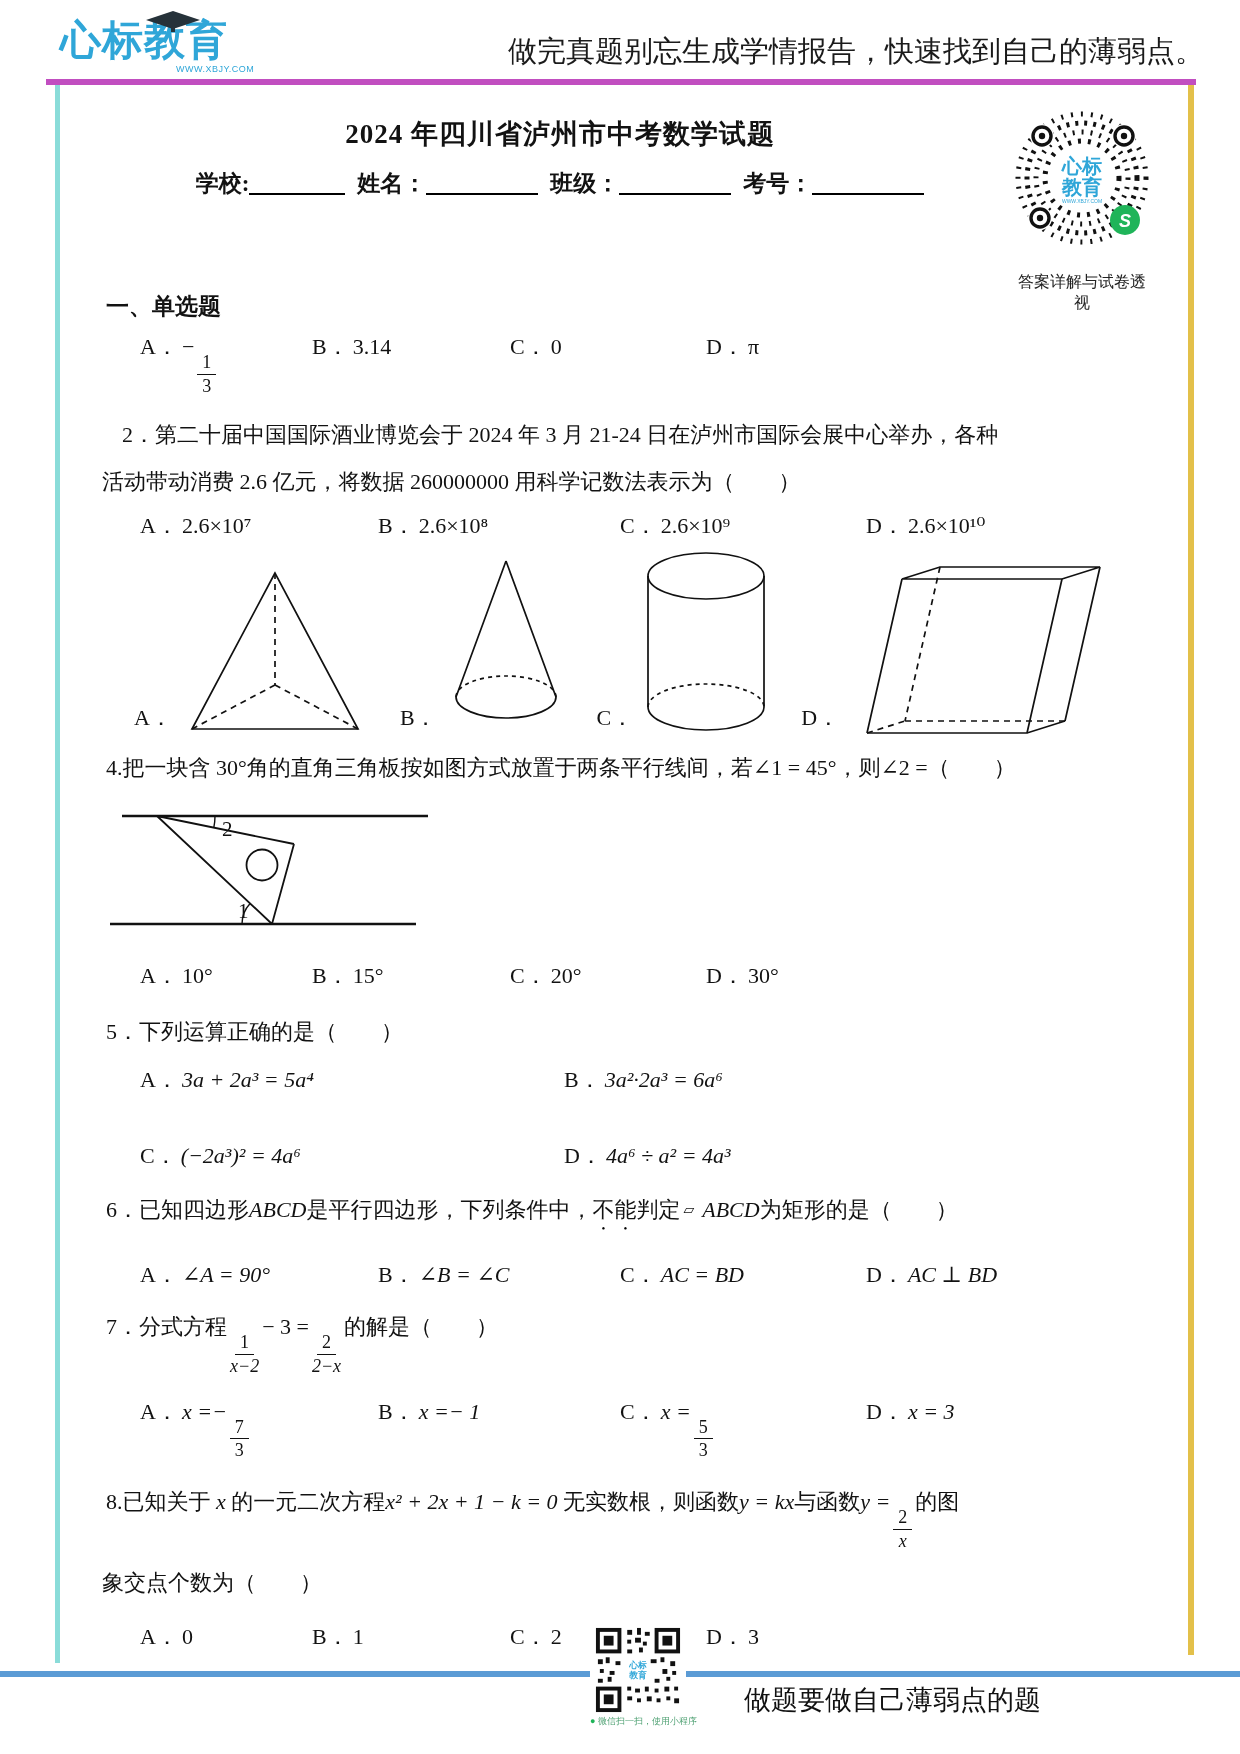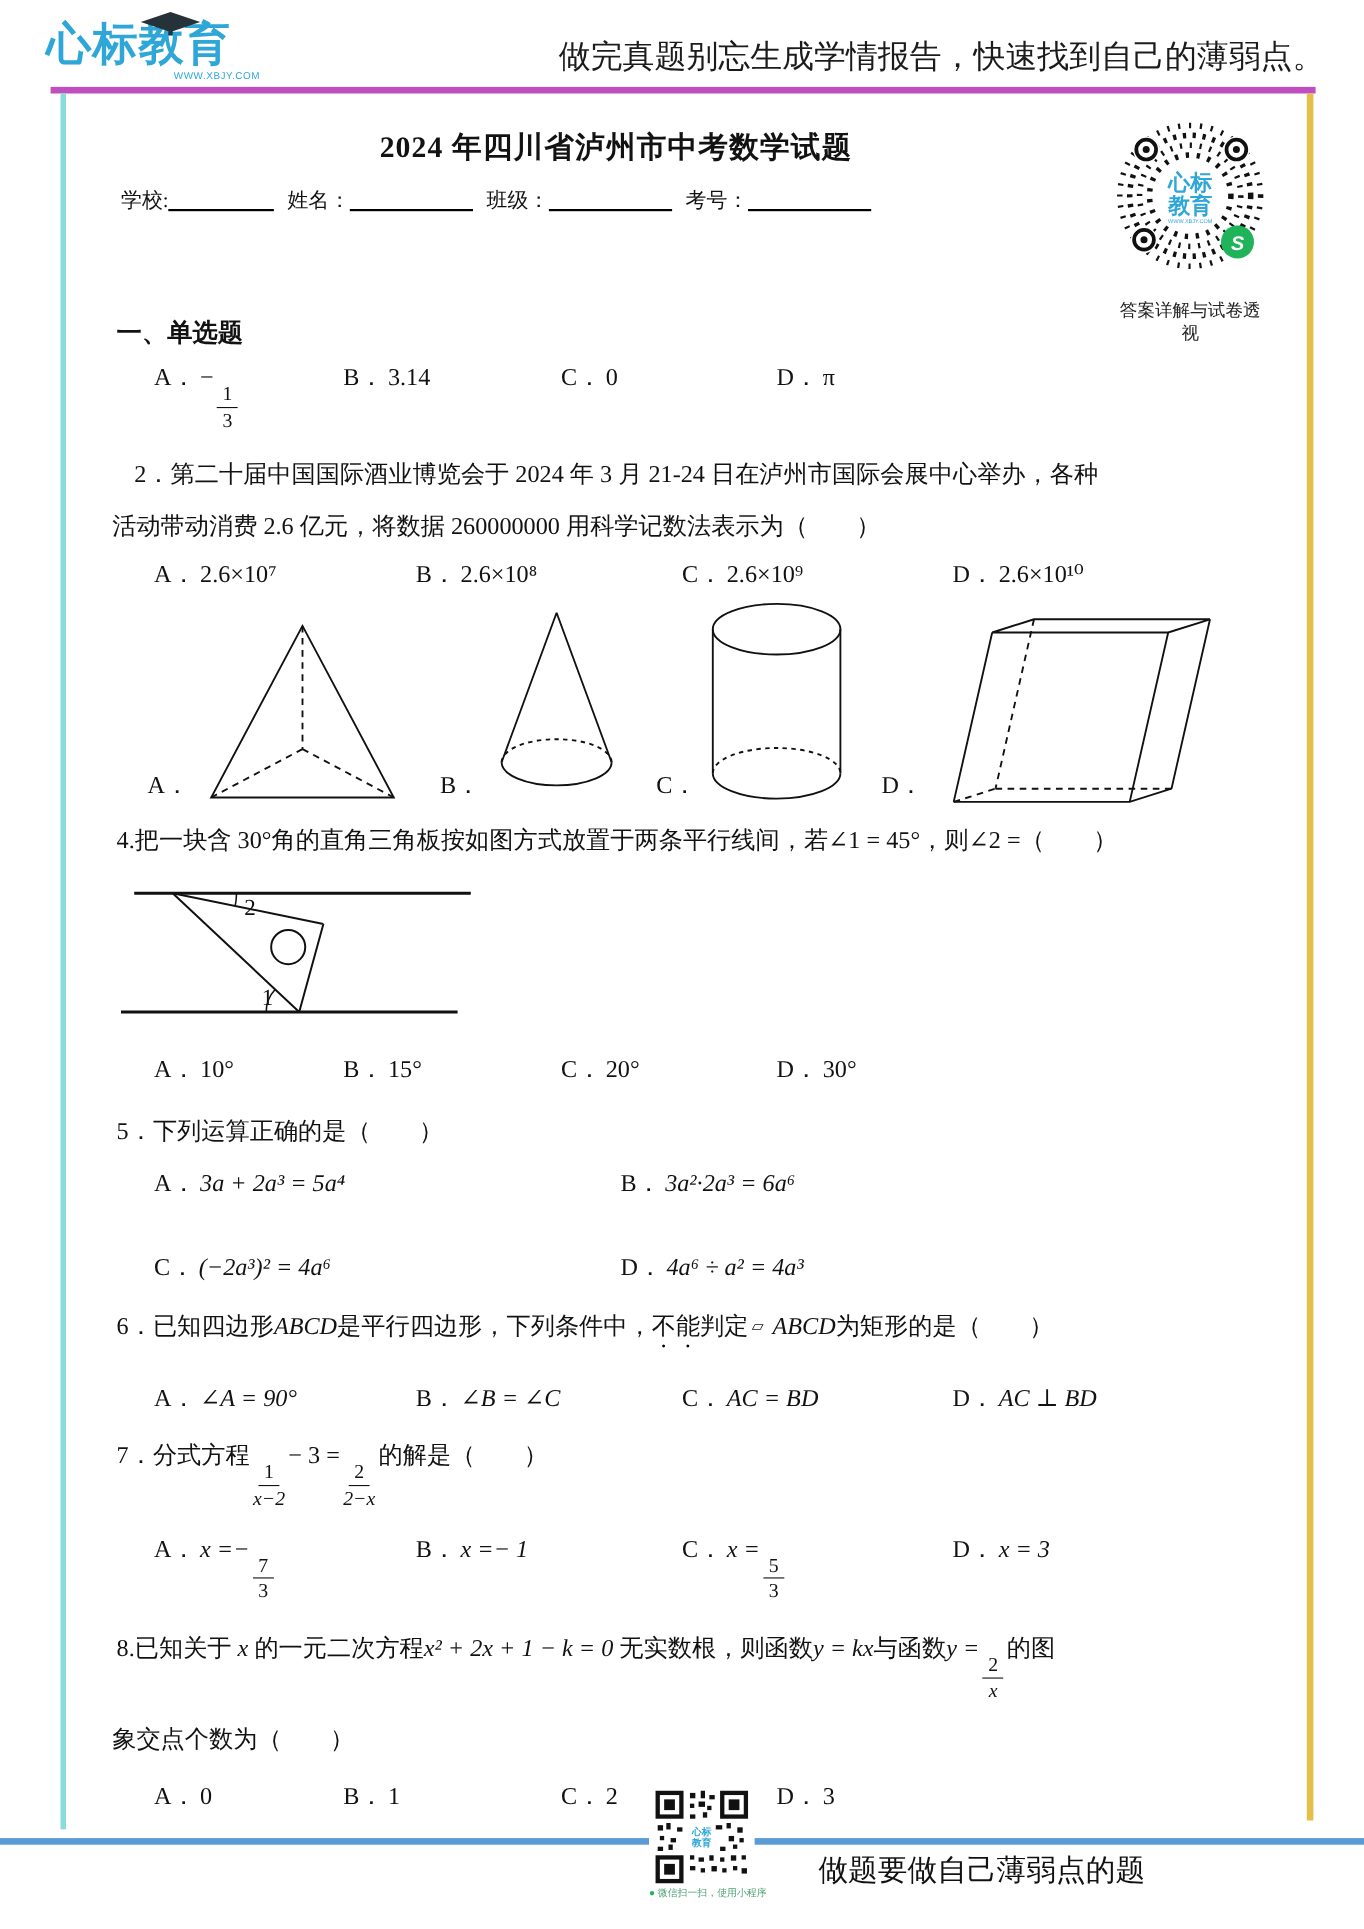--- a/index.html
+++ b/index.html
@@ -7,7 +7,7 @@
        font-family:"Liberation Serif","DejaVu Serif",serif;color:#121212;}
 
   
-  .logo-wrap{position:absolute;left:42px;top:20px;width:230px;height:58px;}
+  .logo-wrap{position:absolute;left:60px;top:20px;width:230px;height:58px;}
   .logo-text{font-family:"Liberation Sans","DejaVu Sans",sans-serif;font-weight:bold;
              font-size:41px;color:#2fa6d8;letter-spacing:1px;line-height:1;}
   .logo-cap{position:absolute;left:86px;top:-9px;}

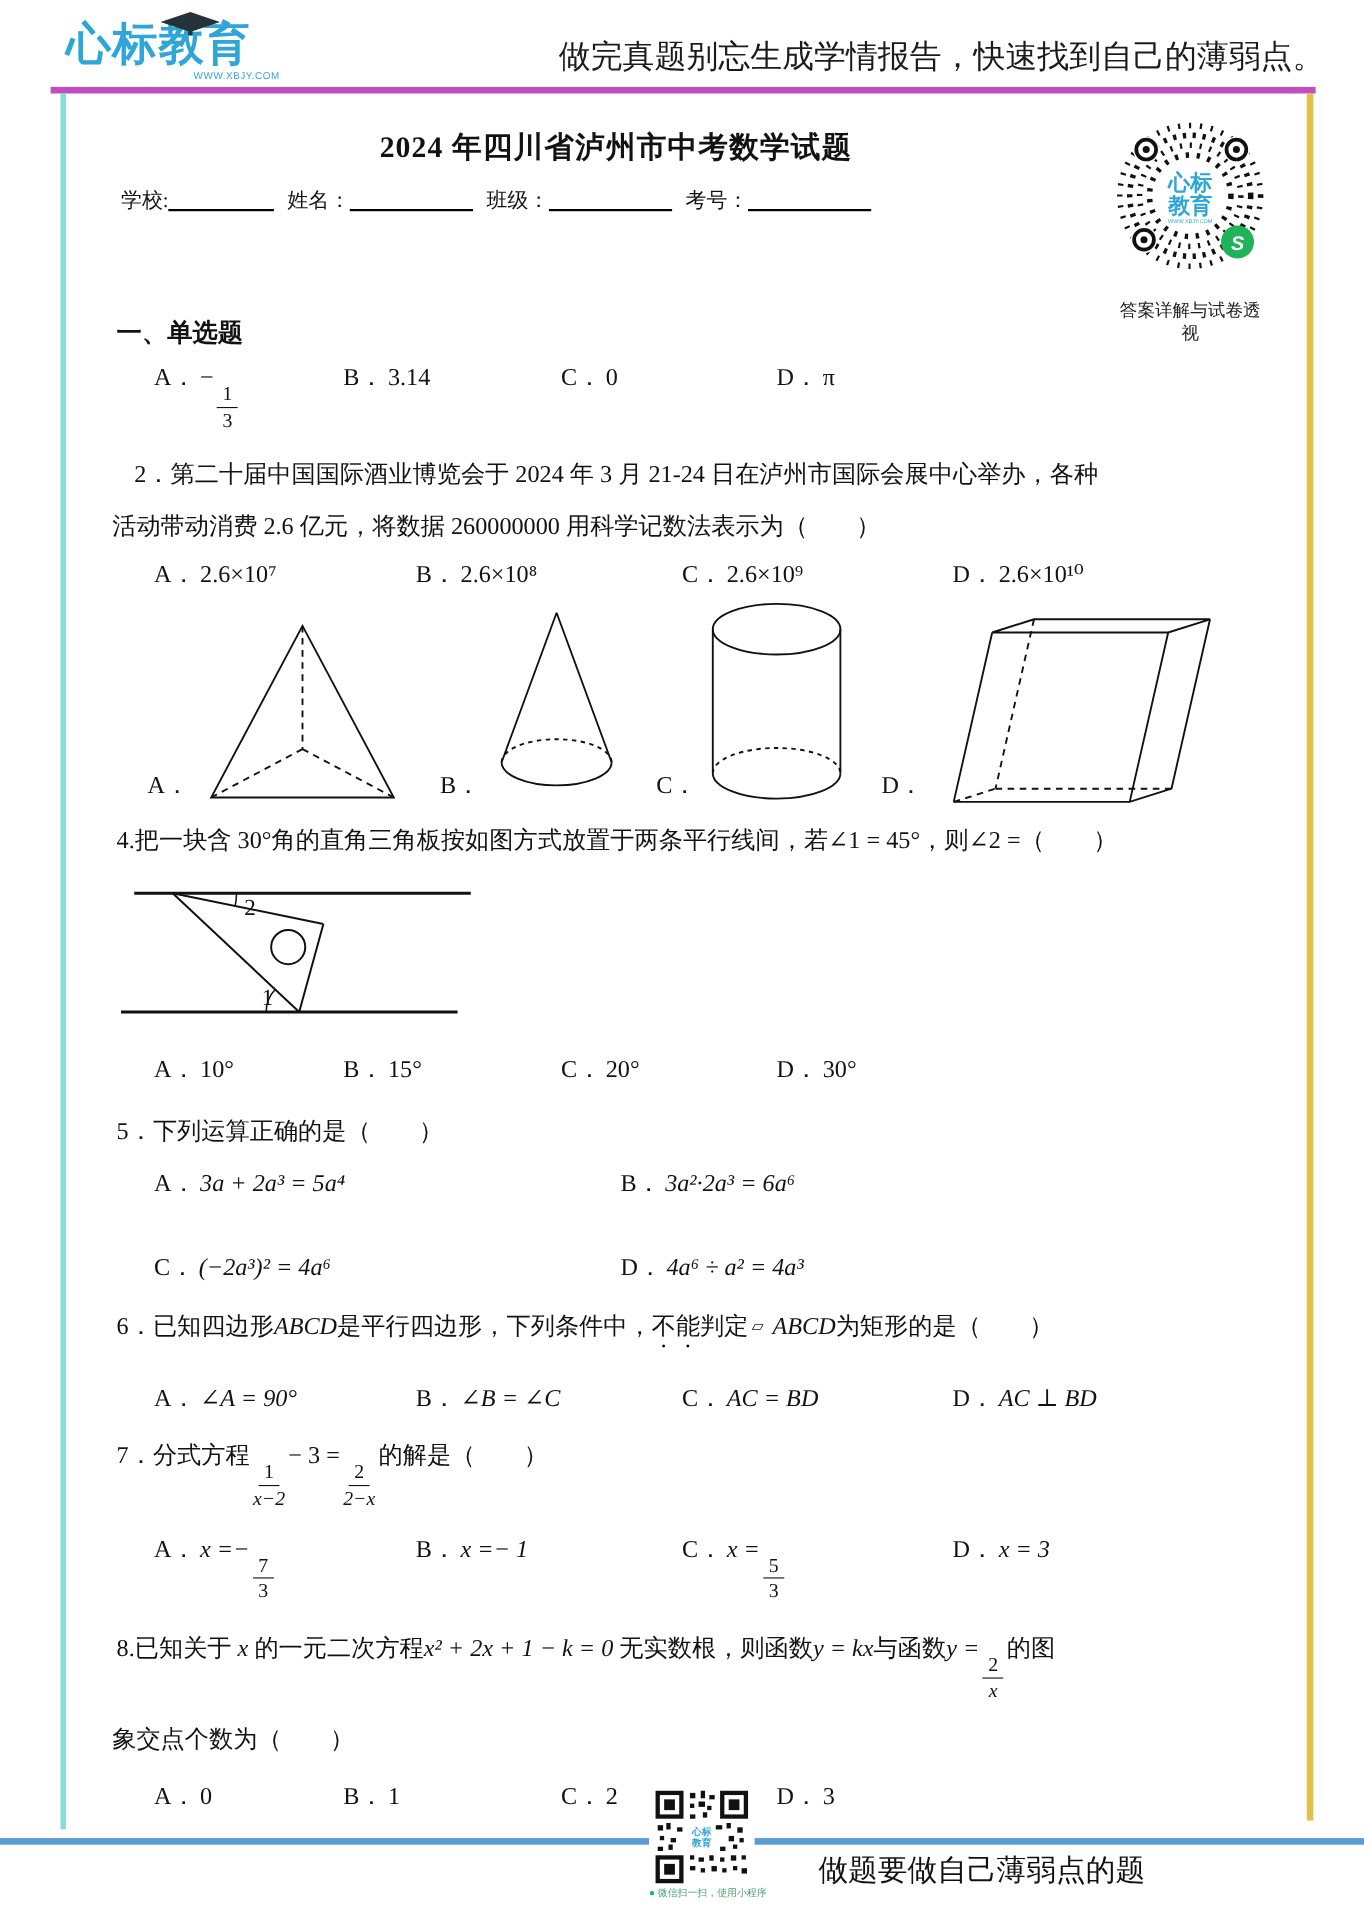--- a/index.html
+++ b/index.html
@@ -27,7 +27,7 @@
   
   #content{position:absolute;left:100px;top:0;width:1040px;}
   .title{margin:116px 0 0 10px;width:900px;text-align:center;font-size:27px;font-weight:bold;letter-spacing:1px;}
-  .student-line{margin:16px 0 0 10px;width:900px;text-align:left;font-size:19px;}
+  .student-line{margin:16px 0 0 10px;width:900px;text-align:center;font-size:23px;font-weight:bold;}
   .student-line .lab{margin-left:12px;}
   .blank{display:inline-block;border-bottom:2px solid #000;height:22px;vertical-align:-4px;}
   .bw1{width:96px;} .bw2{width:112px;}

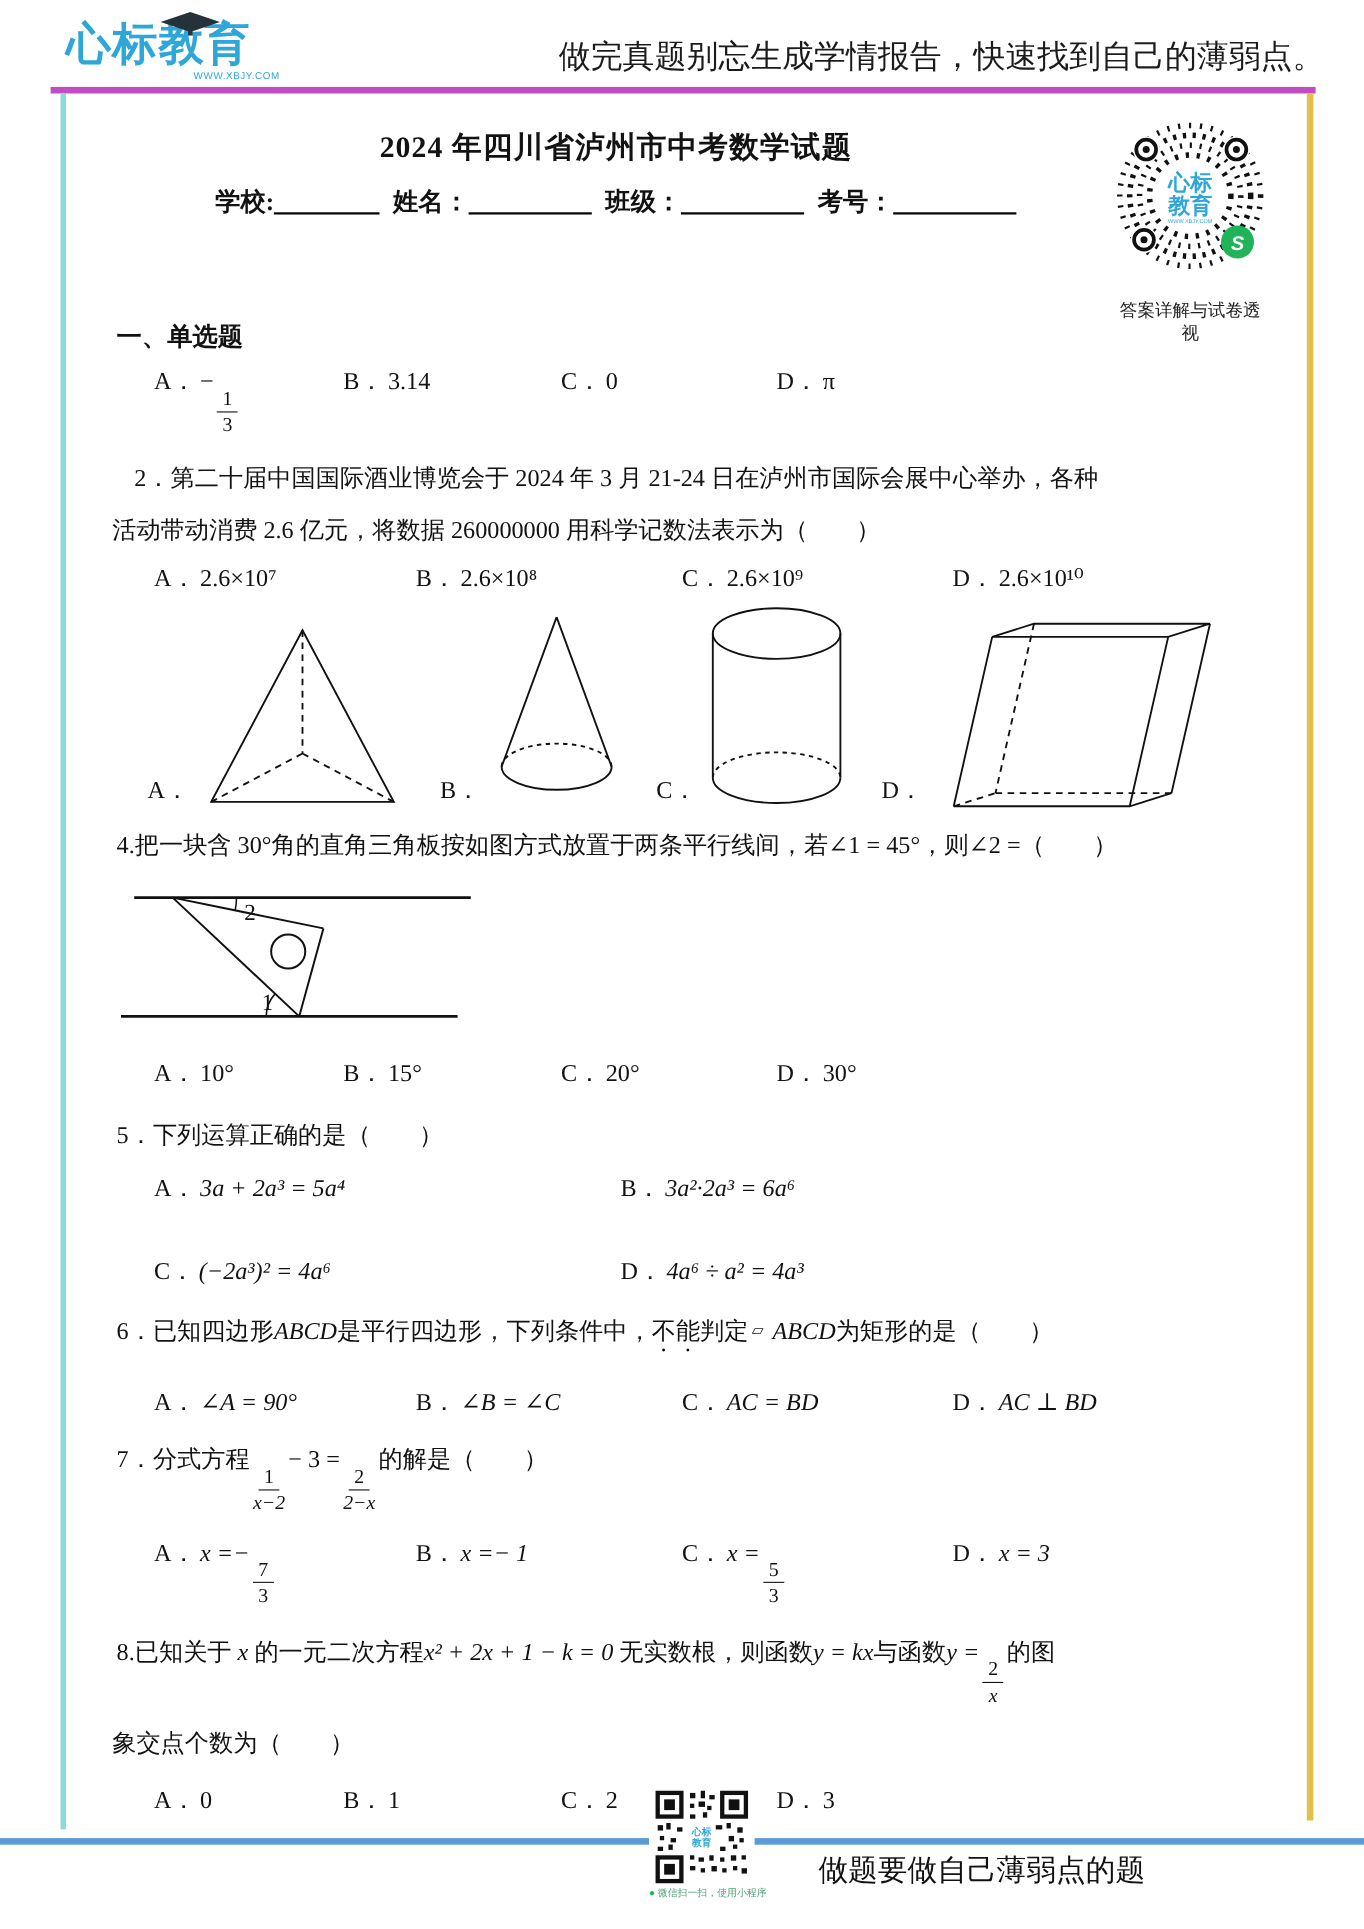--- a/index.html
+++ b/index.html
@@ -240,7 +240,7 @@
         <span class="fden mi">x</span>
       </span><span>的图</span>
   </div>
-  <div class="stem" style="margin-top:18px;padding-left:2px;">象交点个数为（　　）</div>
+  <div class="stem" style="margin-top:18px;padding-left:2px;font-family:Liberation Mono, monospace;">象交点个数为（　　）</div>
   <div class="opts g-narrow" style="margin-top:22px;">
     <span><span class="olabel">A．</span><span>0</span></span>
     <span><span class="olabel">B．</span><span>1</span></span>

